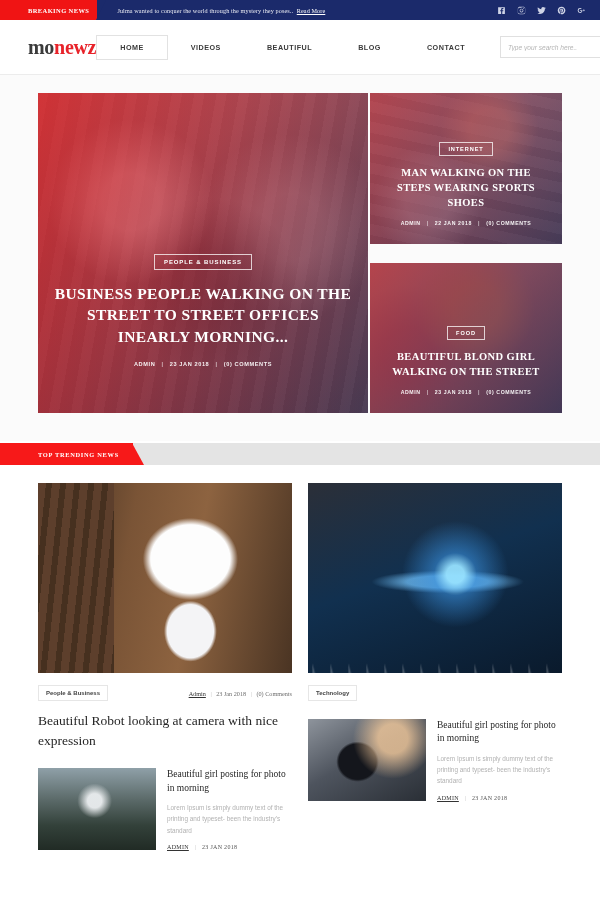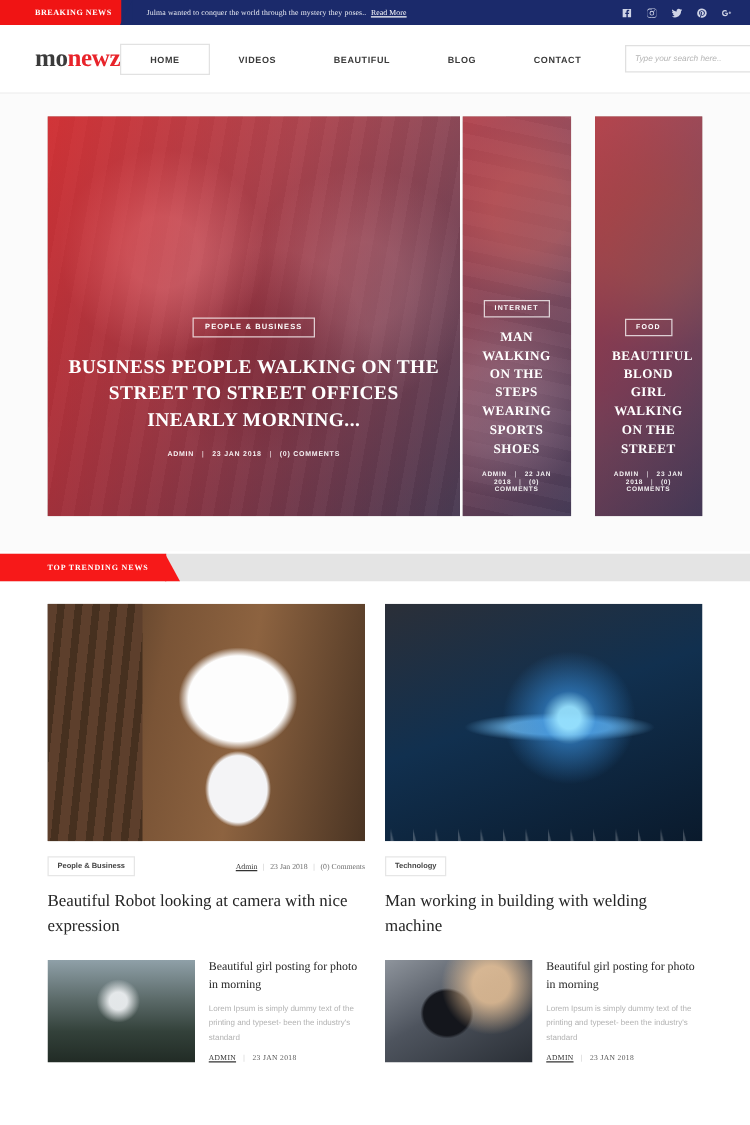--- a/index.html
+++ b/index.html
@@ -164,7 +164,7 @@
   .hero-right {
     flex: 1;
     display: flex;
-    flex-direction: row;
+    flex-direction: column;
     gap: 19px;
   }
   .hero-sm { flex: 1; position: relative; overflow: hidden; }

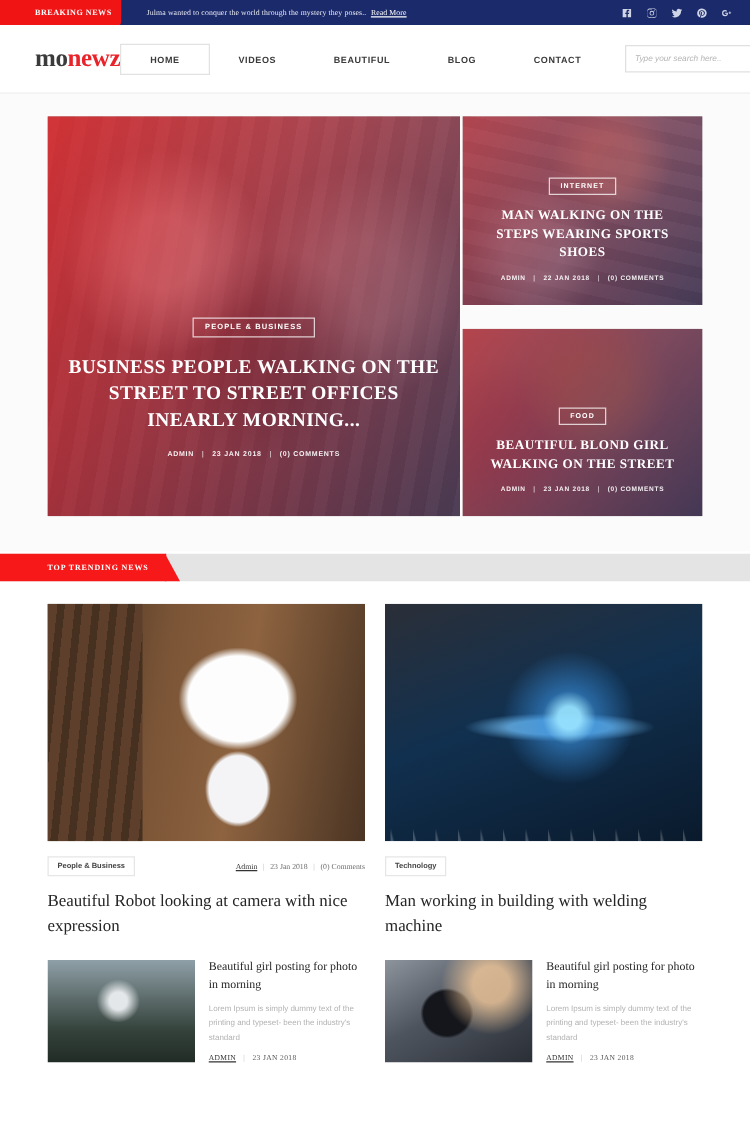--- a/index.html
+++ b/index.html
@@ -558,7 +558,6 @@
     <div class="card-meta-row">
       <span class="tag">Technology</span>
     </div>
-    <div class="card-title">Man working in building with welding machine</div>
 
     <div class="small-card">
       <div class="small-thumb">

